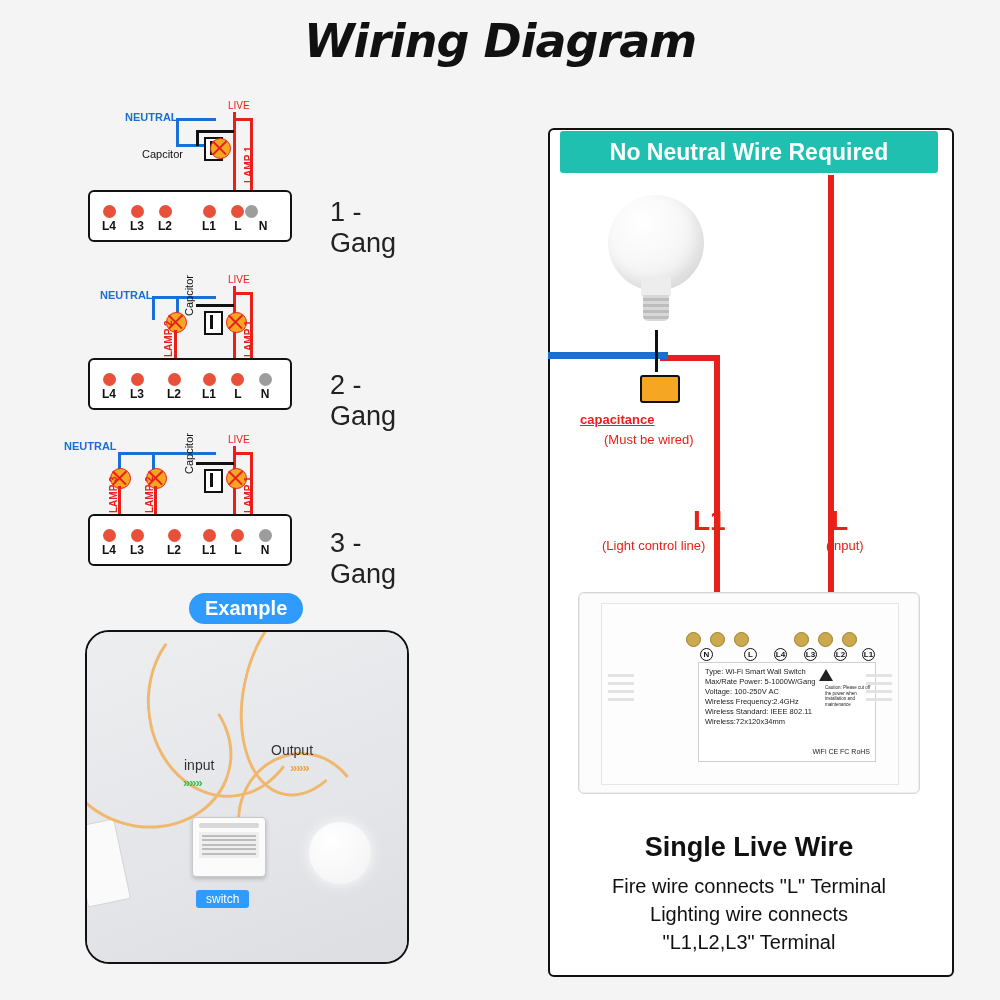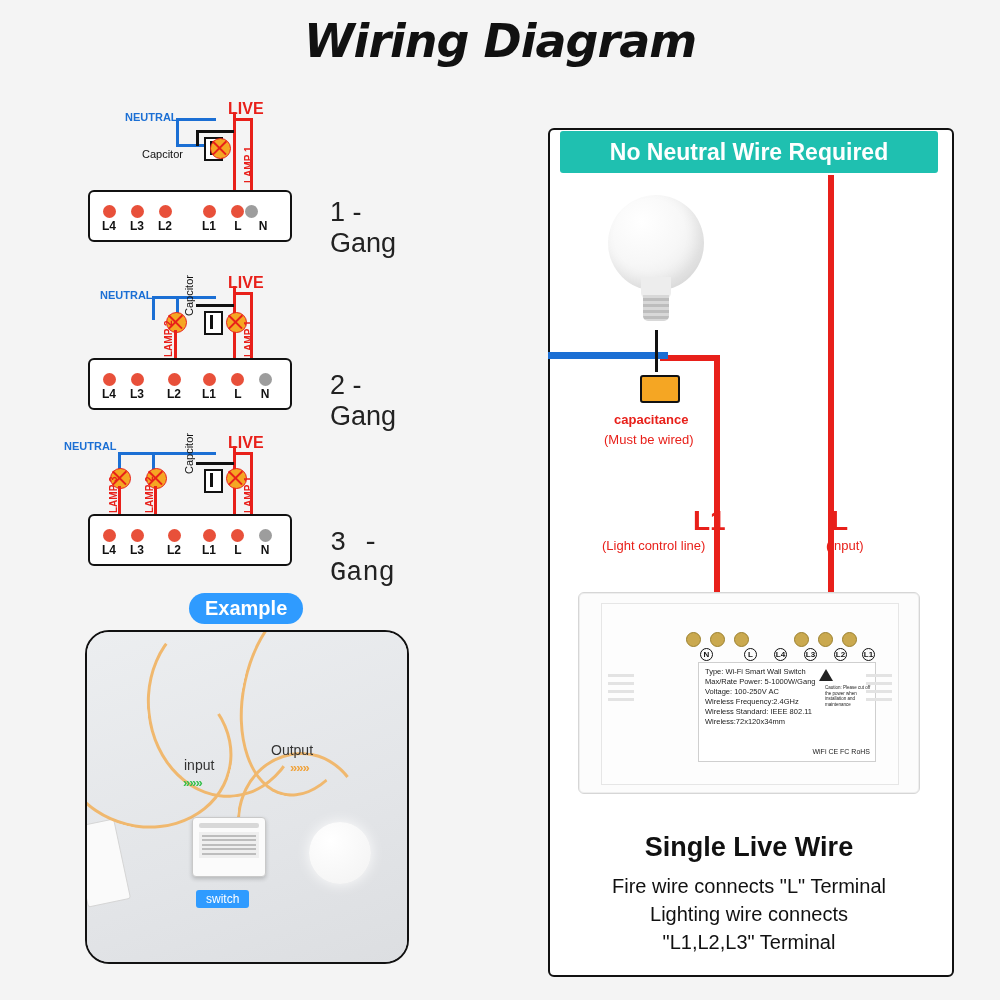--- a/index.html
+++ b/index.html
@@ -49,7 +49,7 @@
   .wire.blue{background:#1b6fd4;}
   .wire.black{background:#111;}
   .lbl-live{
-    position:absolute;color:#e8201a;font-weight:bold;font-size:16px;
+    position:absolute;color:#e8201a;font-weight:normal;font-size:10px;
   }
   .lbl-neutral{
     position:absolute;color:#1b6fd4;font-weight:bold;font-size:11px;

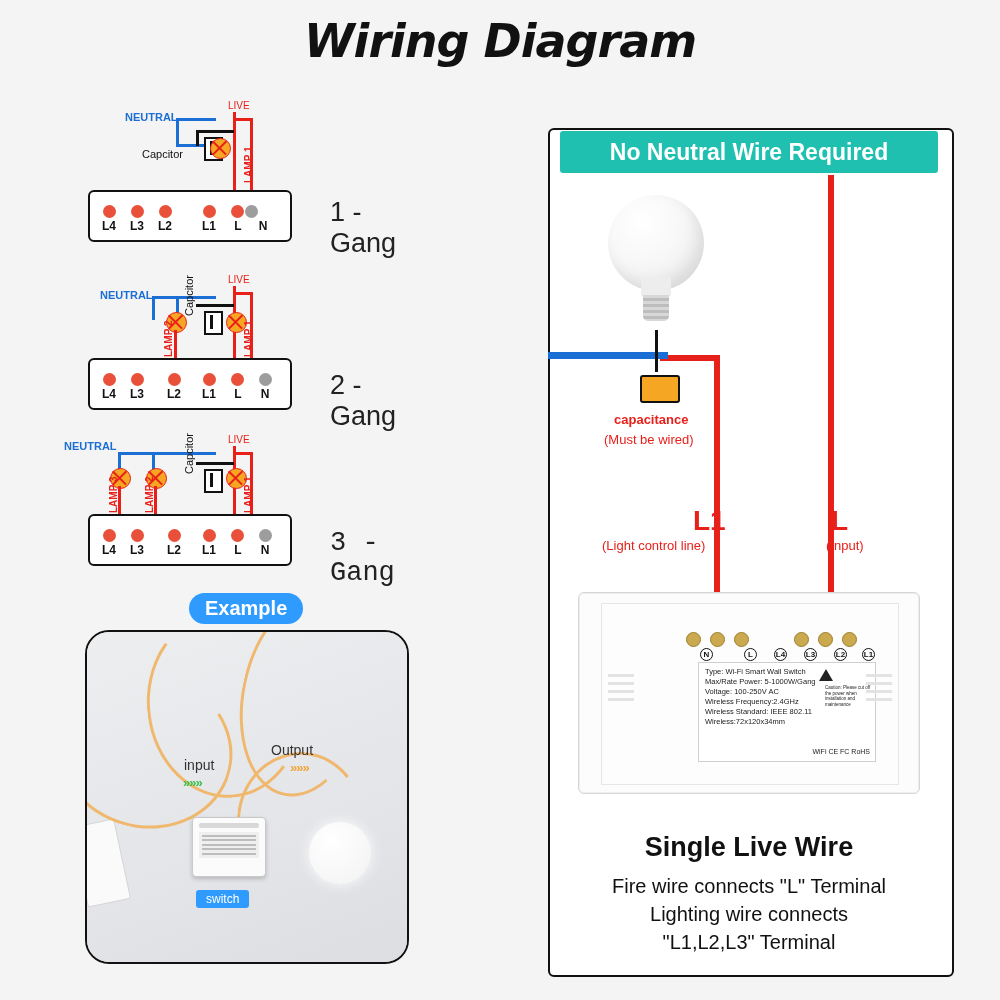--- a/index.html
+++ b/index.html
@@ -327,7 +327,7 @@
   <div class="base"></div>
 </div>
 <div class="capbox"></div>
-<div class="cap-lbl" style="left:614px;top:412px;">capacitance</div>
+<div class="cap-lbl" style="left:580px;top:412px;text-decoration:underline;">capacitance</div>
 <div class="cap-sub" style="left:604px;top:432px;text-align:right;">(Must be wired)</div>
 
 <div class="big-l1" style="left:693px;top:505px;">L1</div>

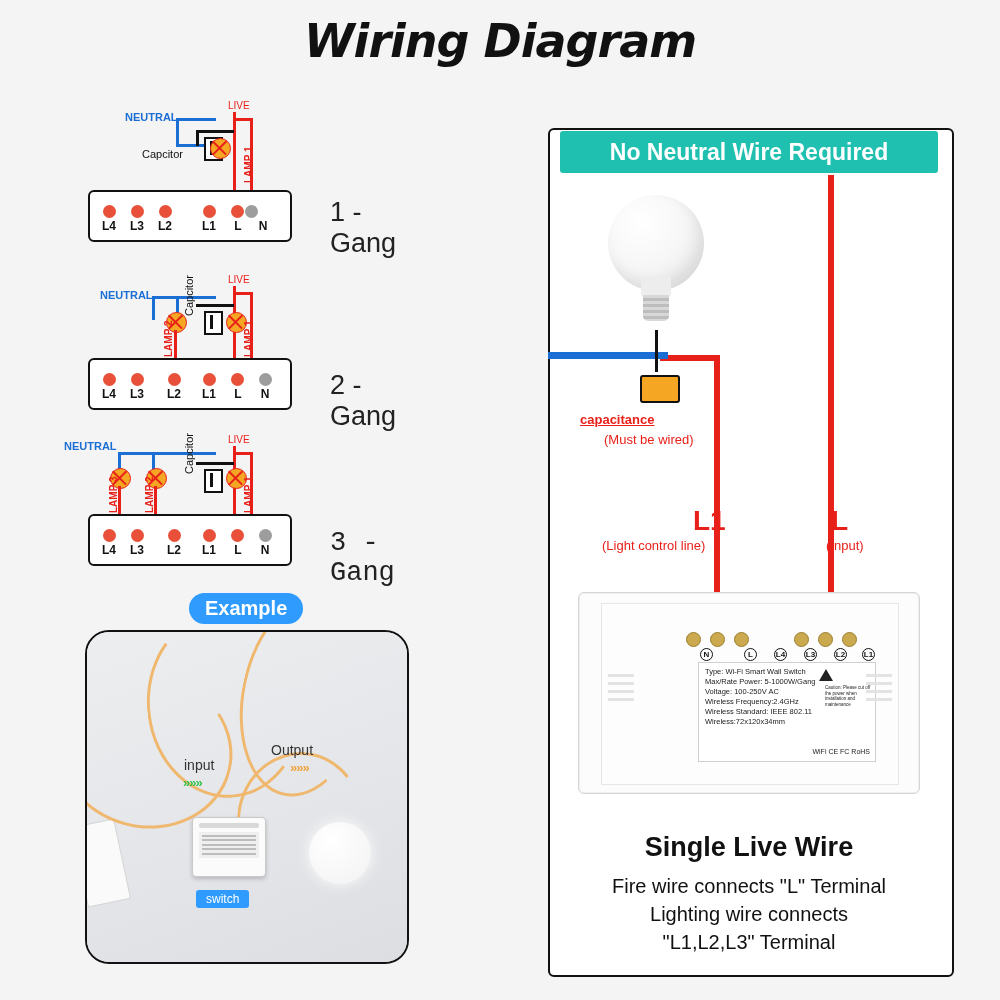--- a/index.html
+++ b/index.html
@@ -283,7 +283,7 @@
   <div class="term-label" style="left:197px;top:543px;">L1</div>
   <div class="term-label" style="left:226px;top:543px;">L</div>
   <div class="term-label" style="left:253px;top:543px;">N</div>
-  <div class="gang-name" style="left:330px;top:528px;font-family:Liberation Mono, monospace;">3 - Gang</div>
+  <div class="gang-name" style="left:330px;top:528px;">3 - Gang</div>
 </div>
 
 <div class="example-badge" style="left:189px;top:593px;">Example</div>

